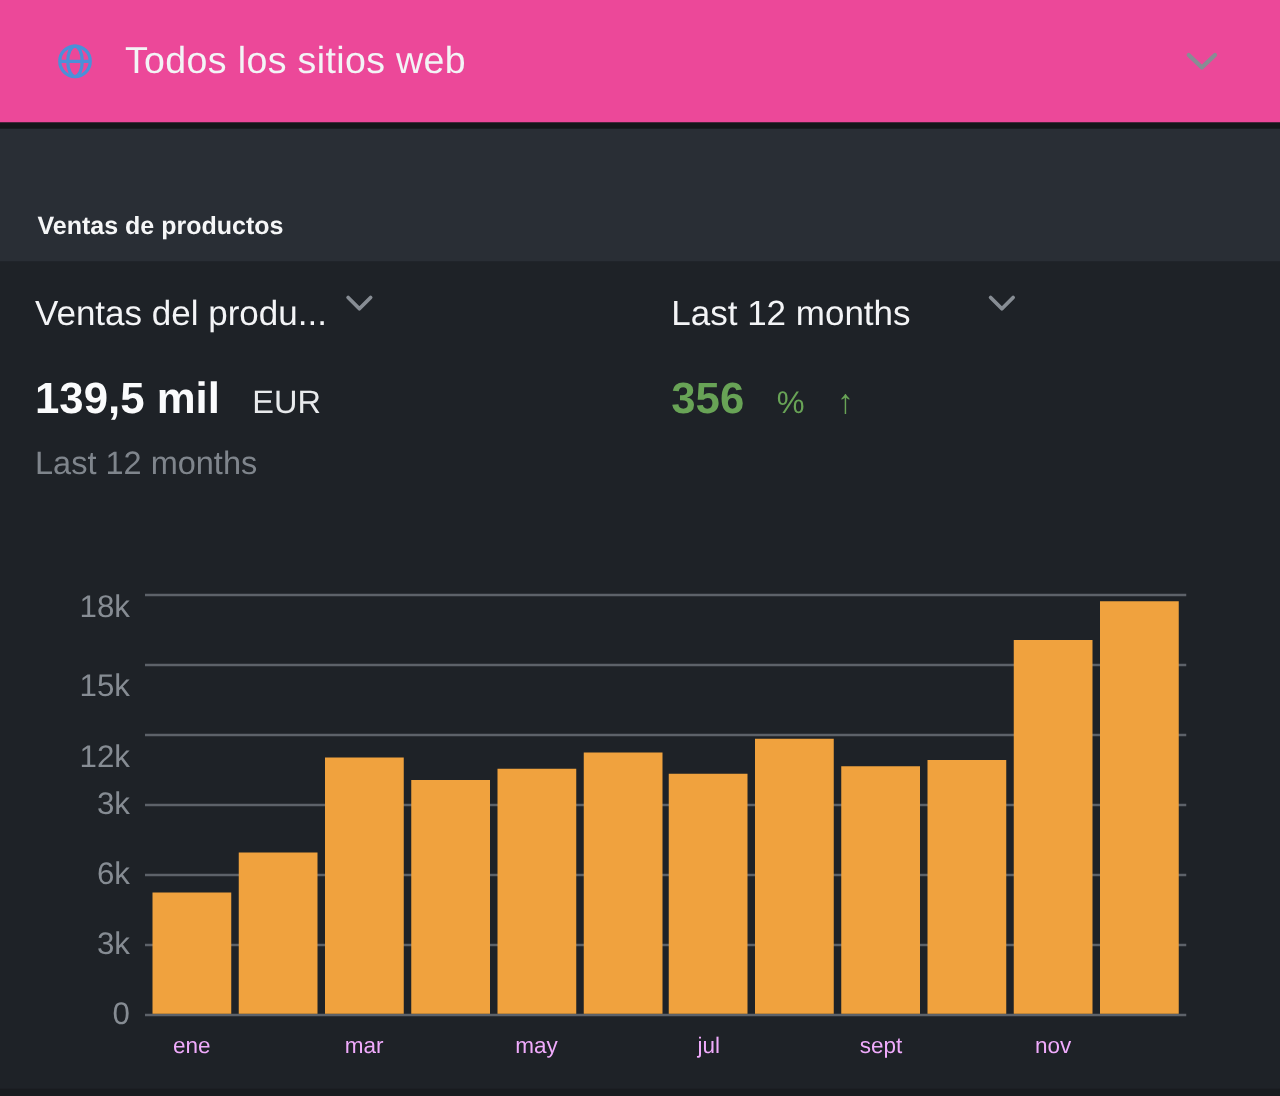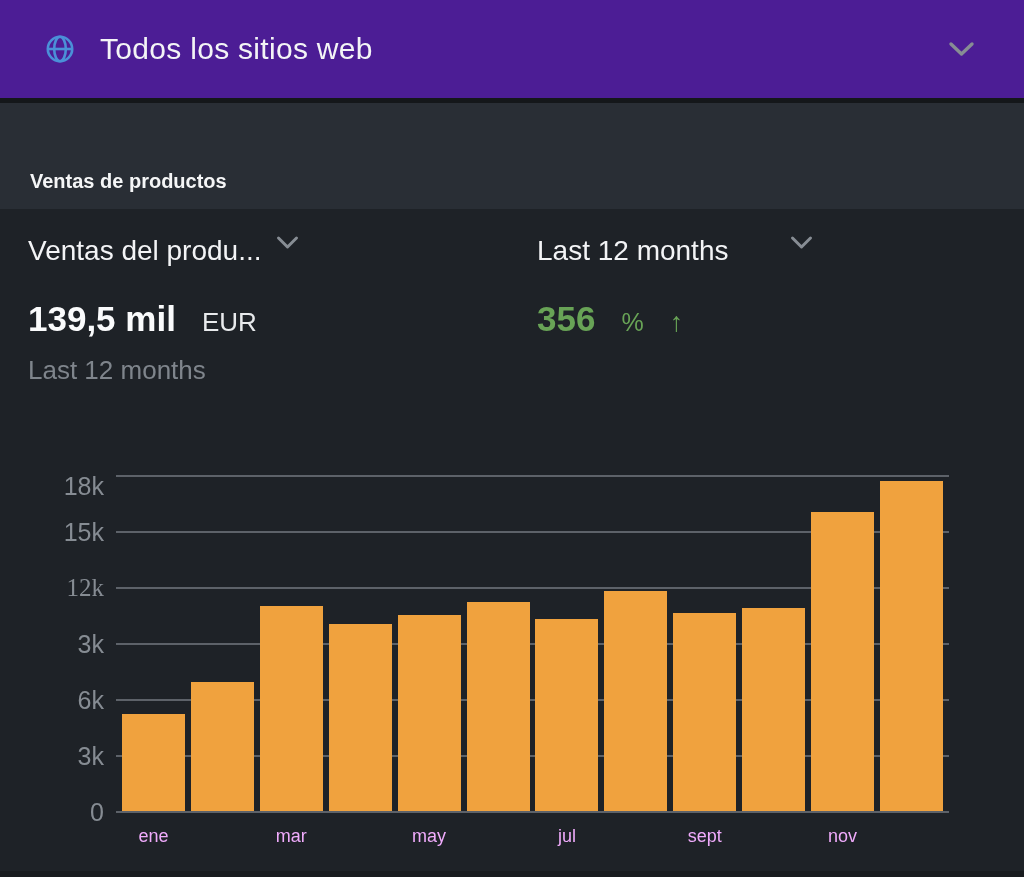--- a/index.html
+++ b/index.html
@@ -13,7 +13,7 @@
   
   .topbar {
     height:98px; display:flex; align-items:center;
-    padding:0 49px 0 45px; gap:25px; background:#4c1d95; cursor:pointer;
+    padding:0 49px 0 45px; gap:25px; background:#ec4899; cursor:pointer;
   }
   .topbar-title { font-size:30px; font-weight:400; color:#f3f4f6; letter-spacing:.3px; }
   .topbar .chev { margin-left:auto; }

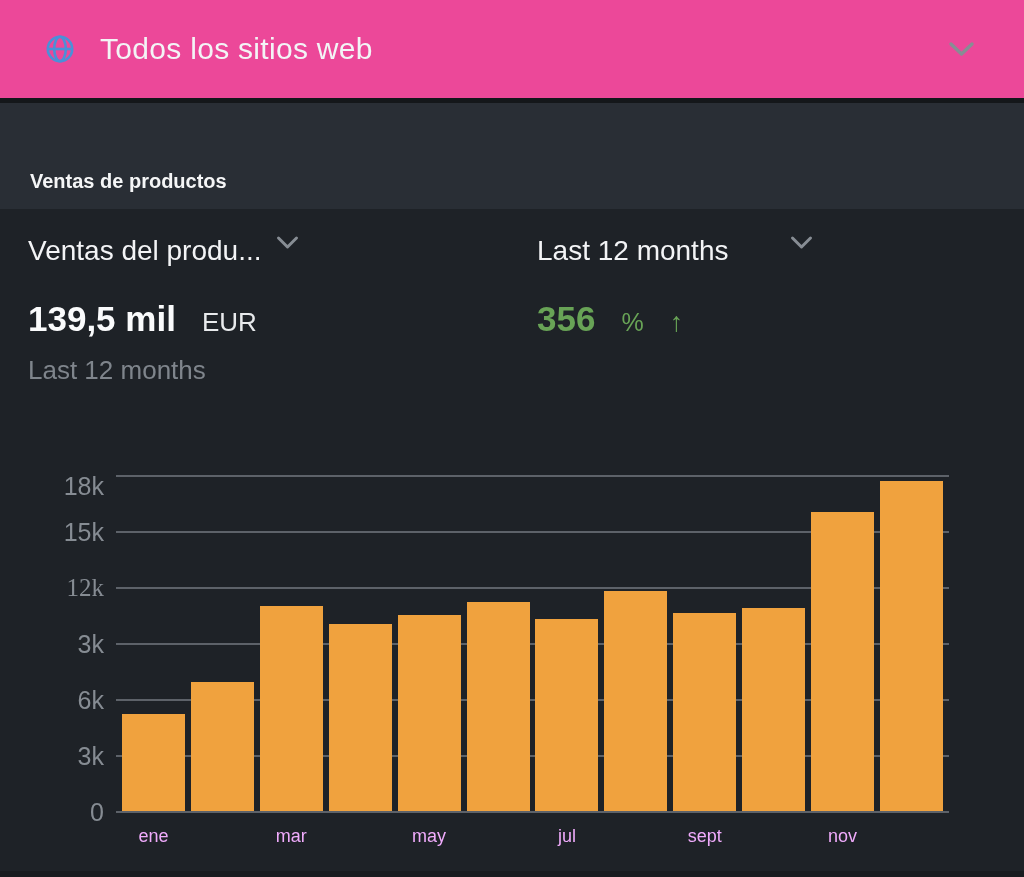--- a/index.html
+++ b/index.html
@@ -124,7 +124,7 @@
         <div class="gridline" style="top: 40px;"></div>
         <div class="ylabel" style="top: 51px;">18k</div>
         <div class="gridline" style="top: 96px;"></div>
-        <div class="ylabel" style="top: 97px;">15k</div>
+        <div class="ylabel" style="top: 114px;">15k</div>
         <div class="gridline" style="top: 152px;"></div>
         <div class="ylabel" style="top: 153px; font-family: Liberation Serif, serif;">12k</div>
         <div class="gridline" style="top: 208px;"></div>

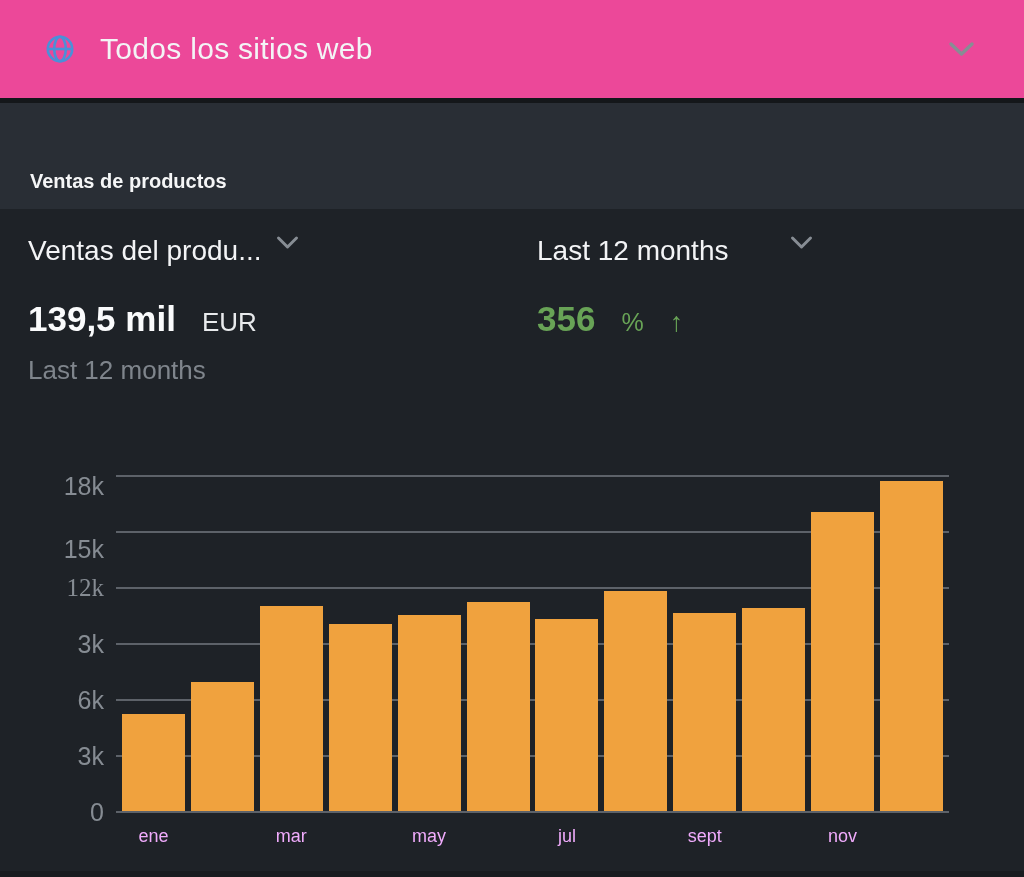--- a/index.html
+++ b/index.html
@@ -126,7 +126,7 @@
         <div class="gridline" style="top: 96px;"></div>
         <div class="ylabel" style="top: 114px;">15k</div>
         <div class="gridline" style="top: 152px;"></div>
-        <div class="ylabel" style="top: 153px; font-family: Liberation Serif, serif;">12k</div>
+        <div class="ylabel" style="top: 171px;">12k</div>
         <div class="gridline" style="top: 208px;"></div>
         <div class="ylabel" style="top: 209px;">3k</div>
         <div class="gridline" style="top: 264px;"></div>

